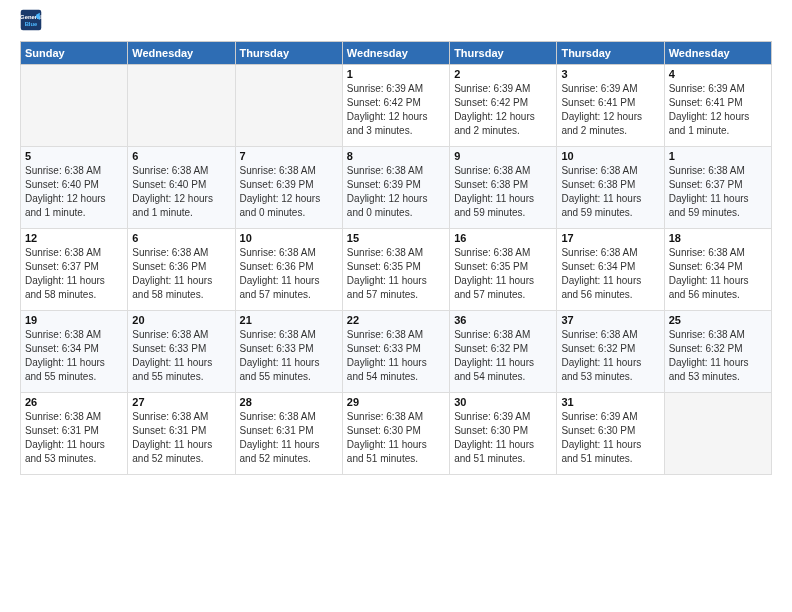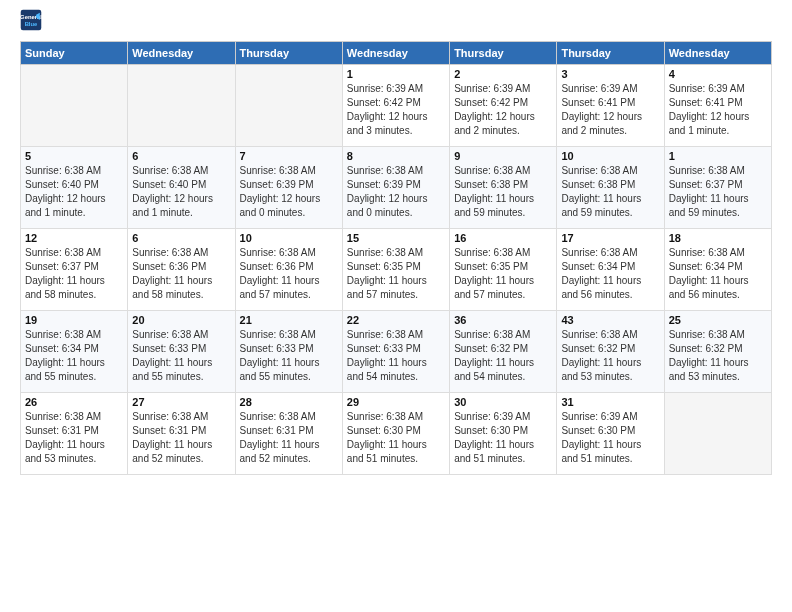--- a/index.html
+++ b/index.html
@@ -279,7 +279,7 @@
 Daylight: 11 hours and 54 minutes.</div>
           </td>
           <td>
-            <span class="day-num">43</span>
+            <span class="day-num">37</span>
             <div class="cell-text" style="white-space: pre-line;">Sunrise: 6:38 AM
 Sunset: 6:32 PM
 Daylight: 11 hours and 53 minutes.</div>

